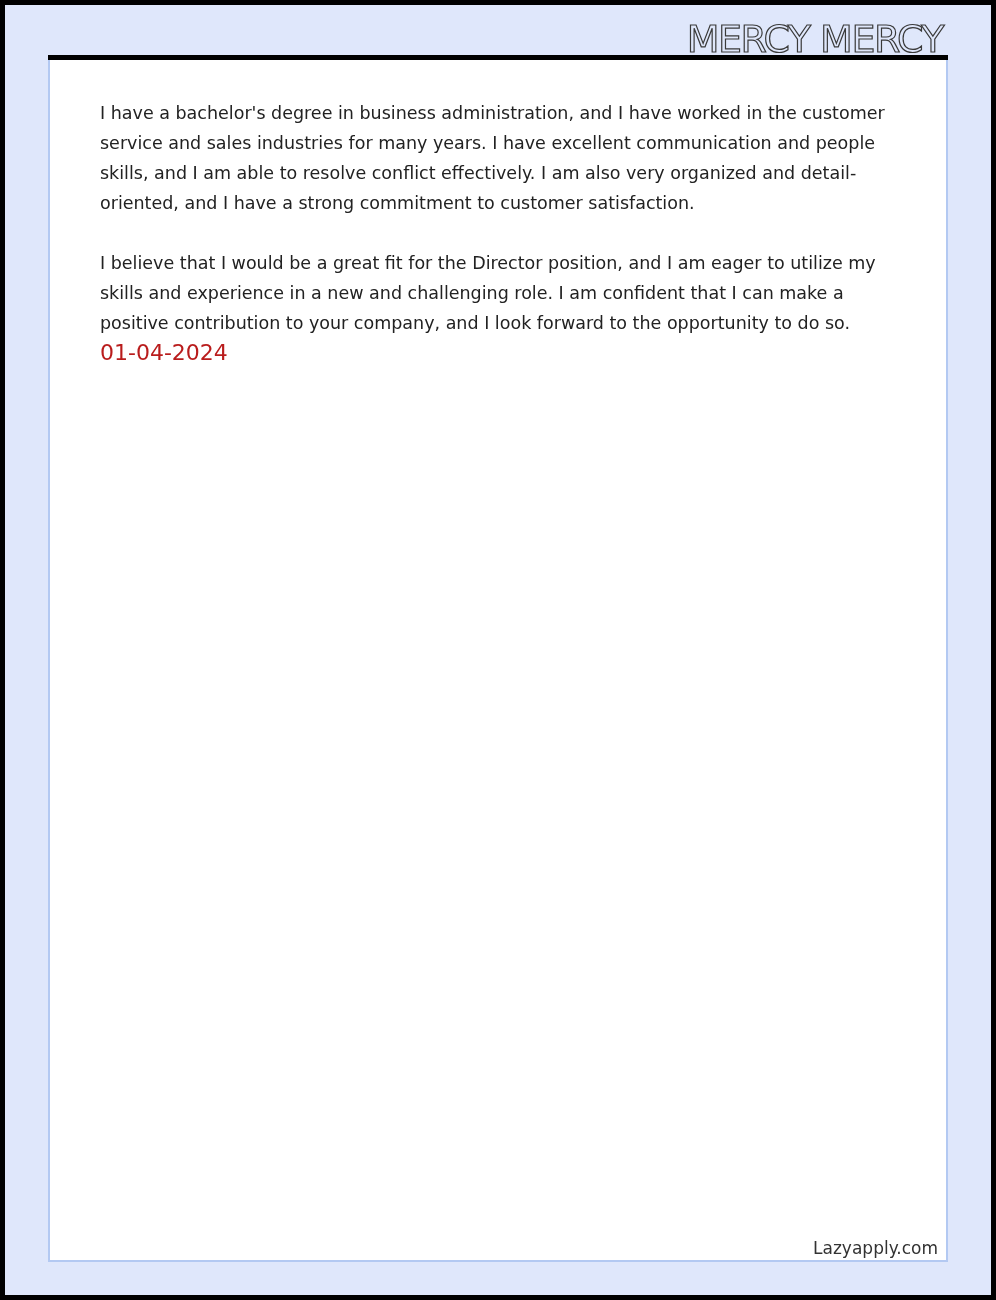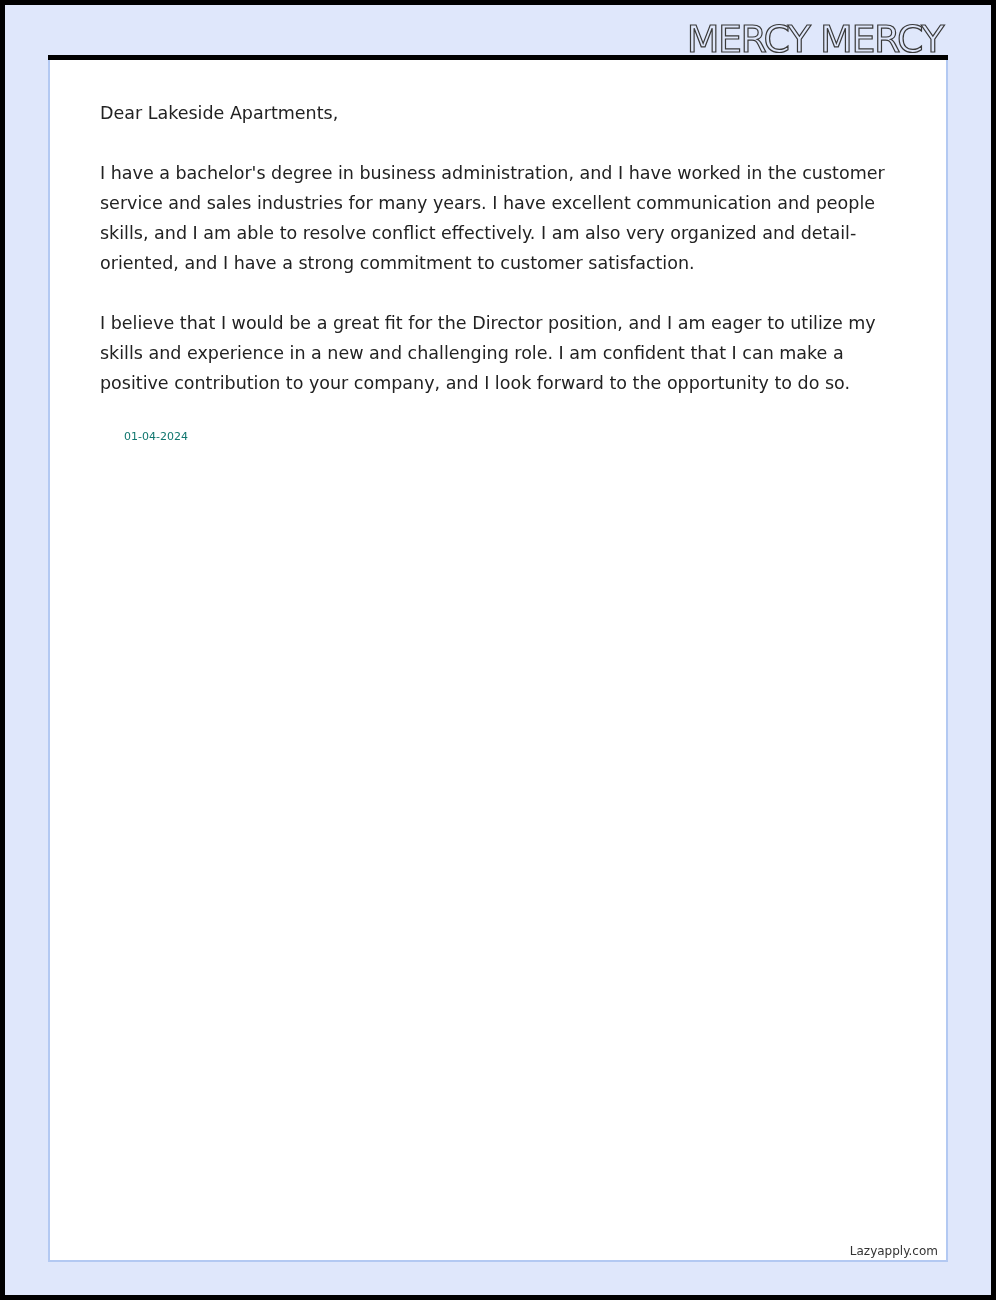--- a/index.html
+++ b/index.html
@@ -47,7 +47,6 @@
 
 <div class="card">
   <div class="content">
-    <p>Dear Lakeside Apartments,</p>
     <p>I have a bachelor's degree in business administration, and I have worked in the customer service and sales industries for many years. I have excellent communication and people skills, and I am able to resolve conflict effectively. I am also very organized and detail-oriented, and I have a strong commitment to customer satisfaction.</p>
     <p class="last">I believe that I would be a great fit for the Director position, and I am eager to utilize my skills and experience in a new and challenging role. I am confident that I can make a positive contribution to your company, and I look forward to the opportunity to do so.</p>
     <div class="date">01-04-2024</div>

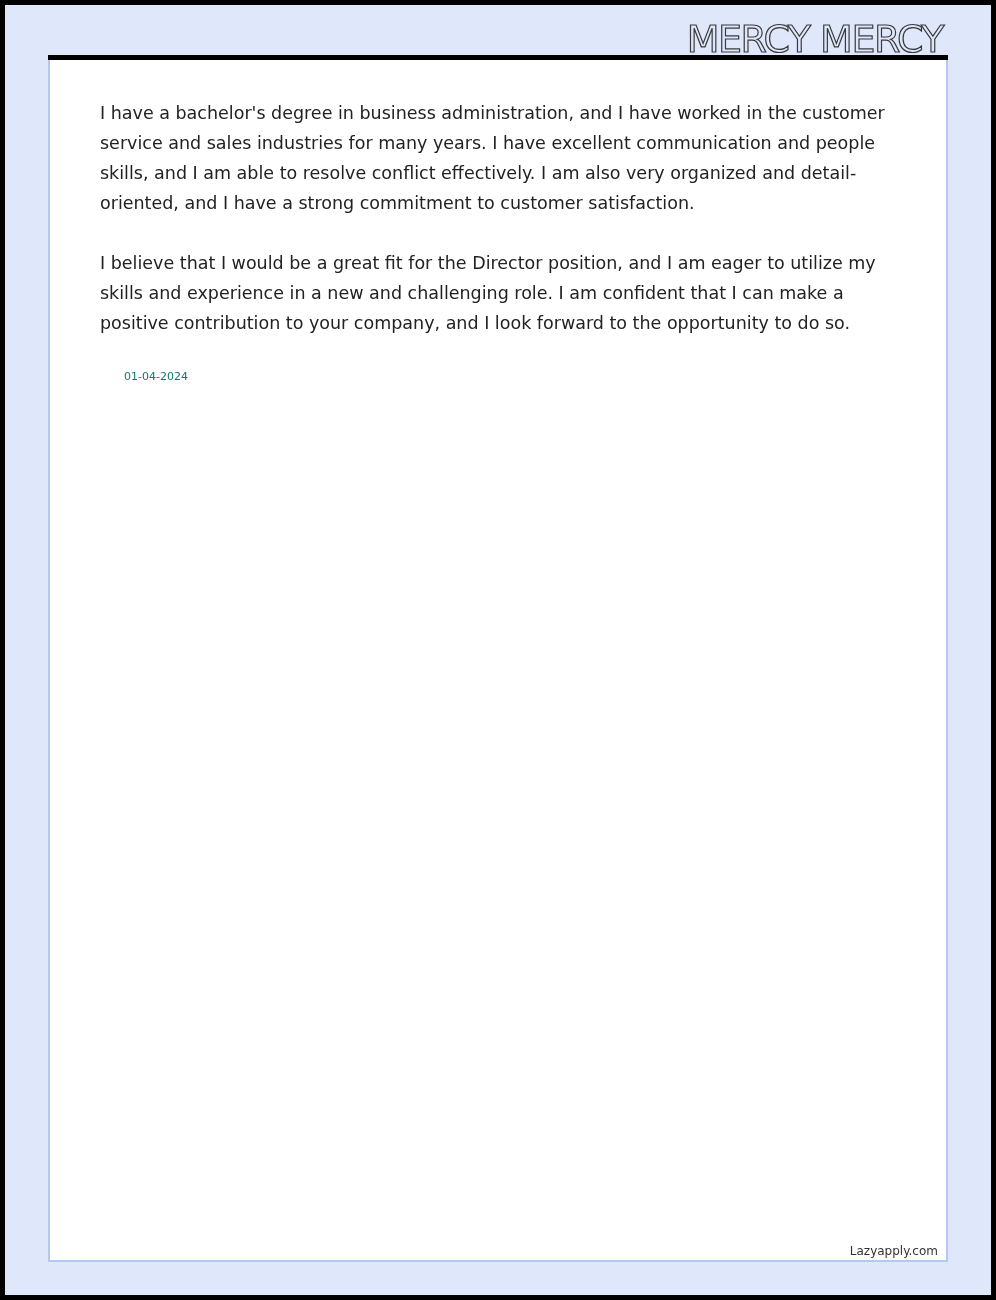--- a/index.html
+++ b/index.html
@@ -32,7 +32,7 @@
     font-size: 17.5px; line-height: 30px; color: #222;
   }
   .content p { margin: 0 0 30px 0; }
-  .content p.last { margin-bottom: 24px; }
+  .content p.last { margin-bottom: 0; }
   .date { color: #0f766e; font-size: 11px; line-height: 30px; margin-left: 24px; }
   .footer {
     position: absolute; right: 8px; bottom: 2px;

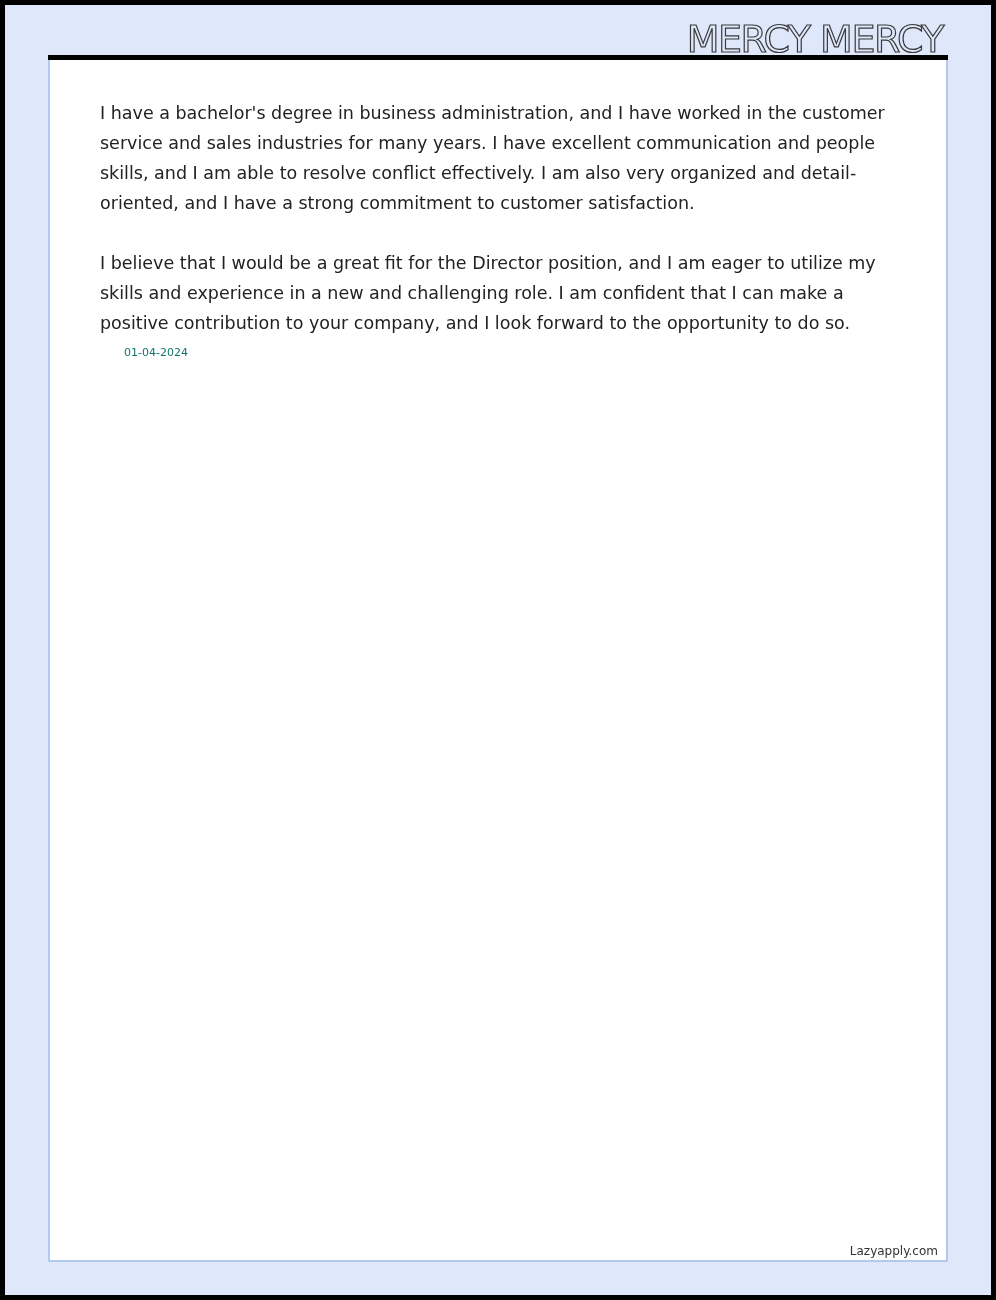--- a/index.html
+++ b/index.html
@@ -33,7 +33,7 @@
   }
   .content p { margin: 0 0 30px 0; }
   .content p.last { margin-bottom: 0; }
-  .date { color: #0f766e; font-size: 11px; line-height: 30px; margin-left: 24px; }
+  .date { color: #b91c1c; font-size: 22px; line-height: 30px; }
   .footer {
     position: absolute; right: 8px; bottom: 2px;
     font-size: 12px; color: #333;

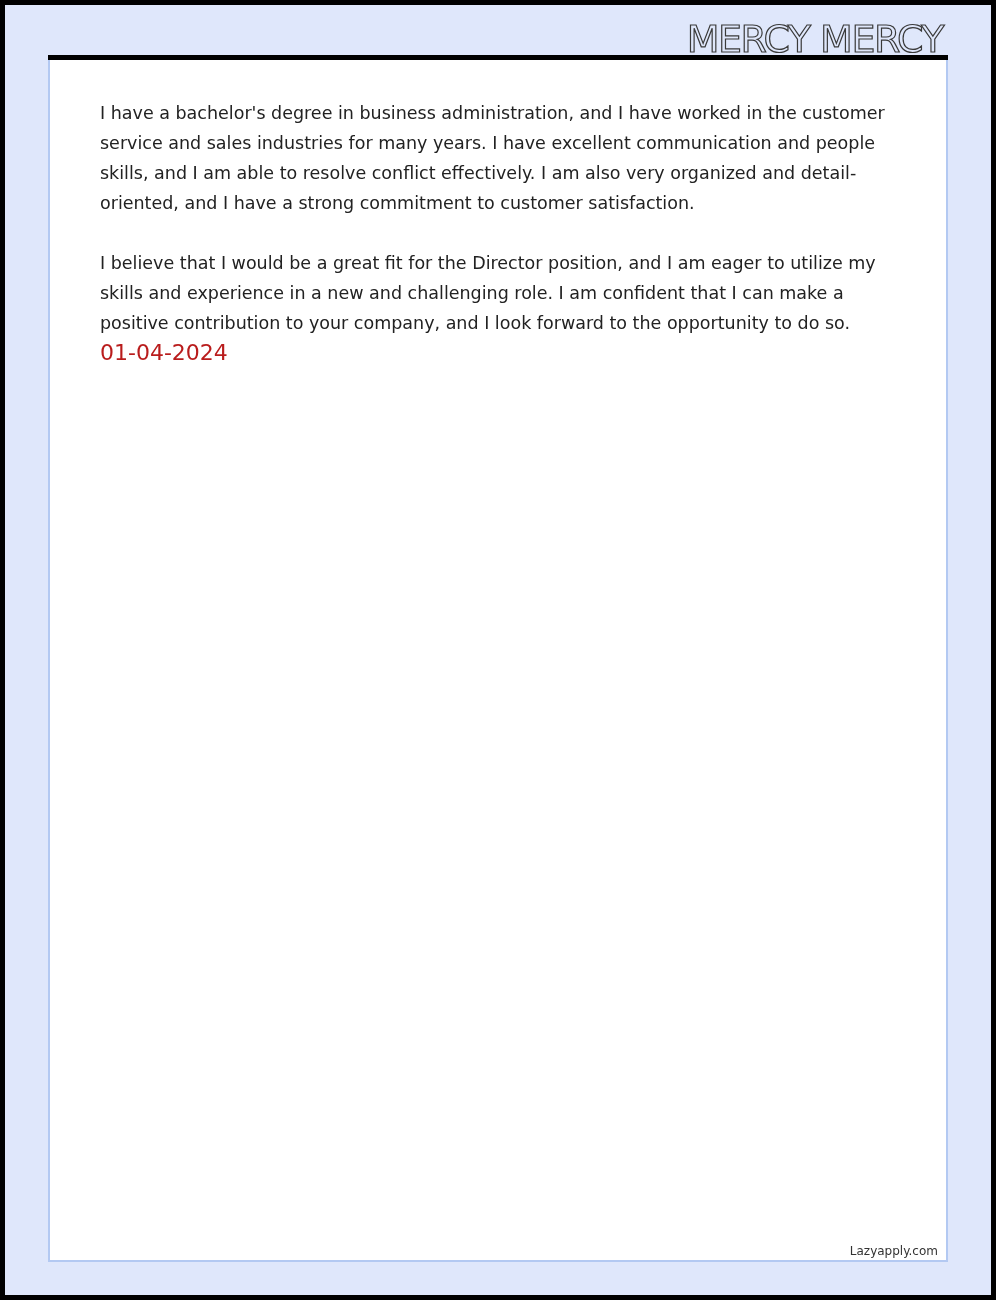--- a/index.html
+++ b/index.html
@@ -36,7 +36,7 @@
   .date { color: #b91c1c; font-size: 22px; line-height: 30px; }
   .footer {
     position: absolute; right: 8px; bottom: 2px;
-    font-size: 12px; color: #333;
+    font-size: 17px; color: #333;
   }
 </style>
 </head>

